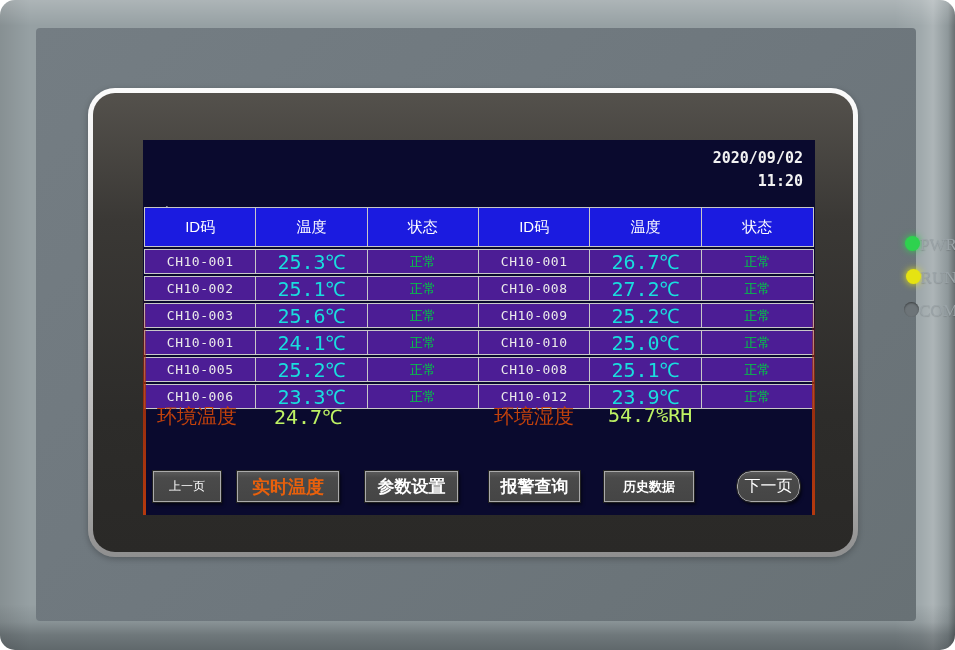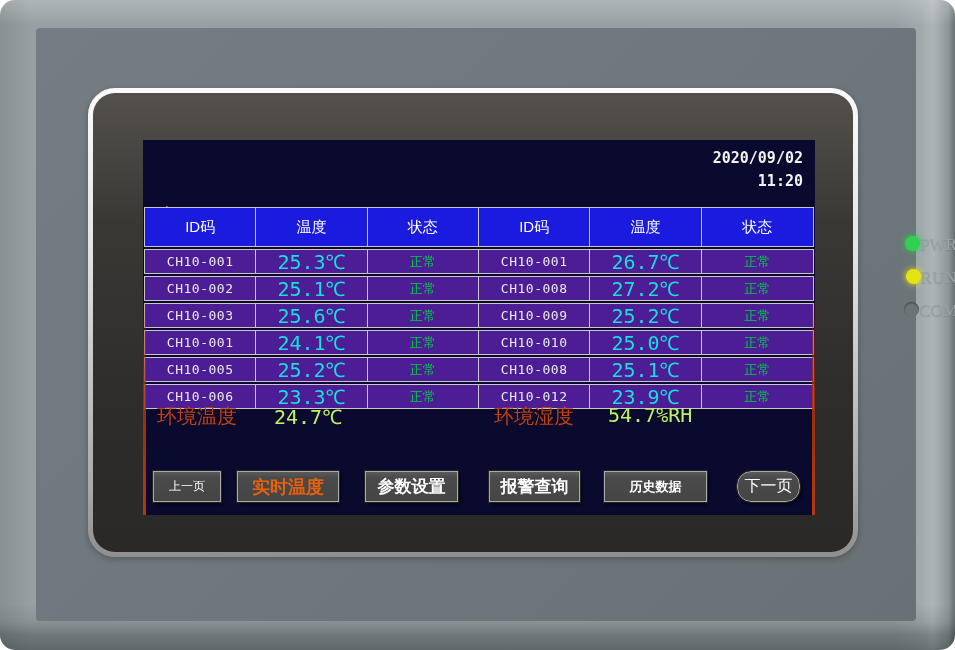--- a/index.html
+++ b/index.html
@@ -87,7 +87,7 @@
   .btn-realtime { left:94px;  width:102px; font-size:18px; font-weight:bold; }
   .btn-param    { left:222px; width:93px;  font-size:17px; font-weight:bold; }
   .btn-alarm    { left:346px; width:91px;  font-size:17px; font-weight:bold; }
-  .btn-history  { left:461px; width:103px; font-size:13px; font-weight:bold; }
+  .btn-history  { left:461px; width:90px; font-size:13px; font-weight:bold; }
   .btn-next     { left:594px; width:63px;  font-size:16px;border-radius:14px; }
   .btn-active   { color:#e8600c; }
 

